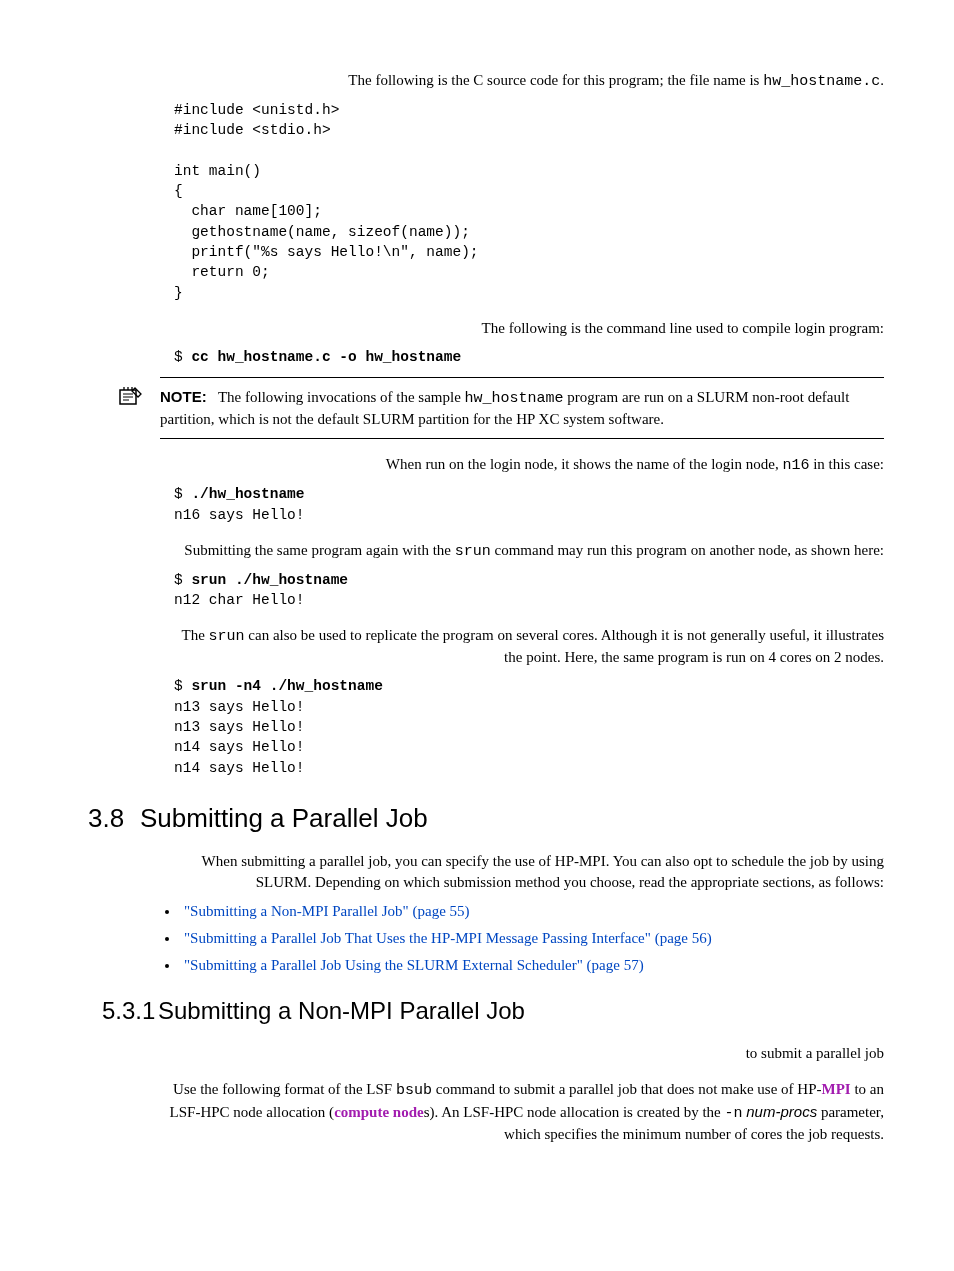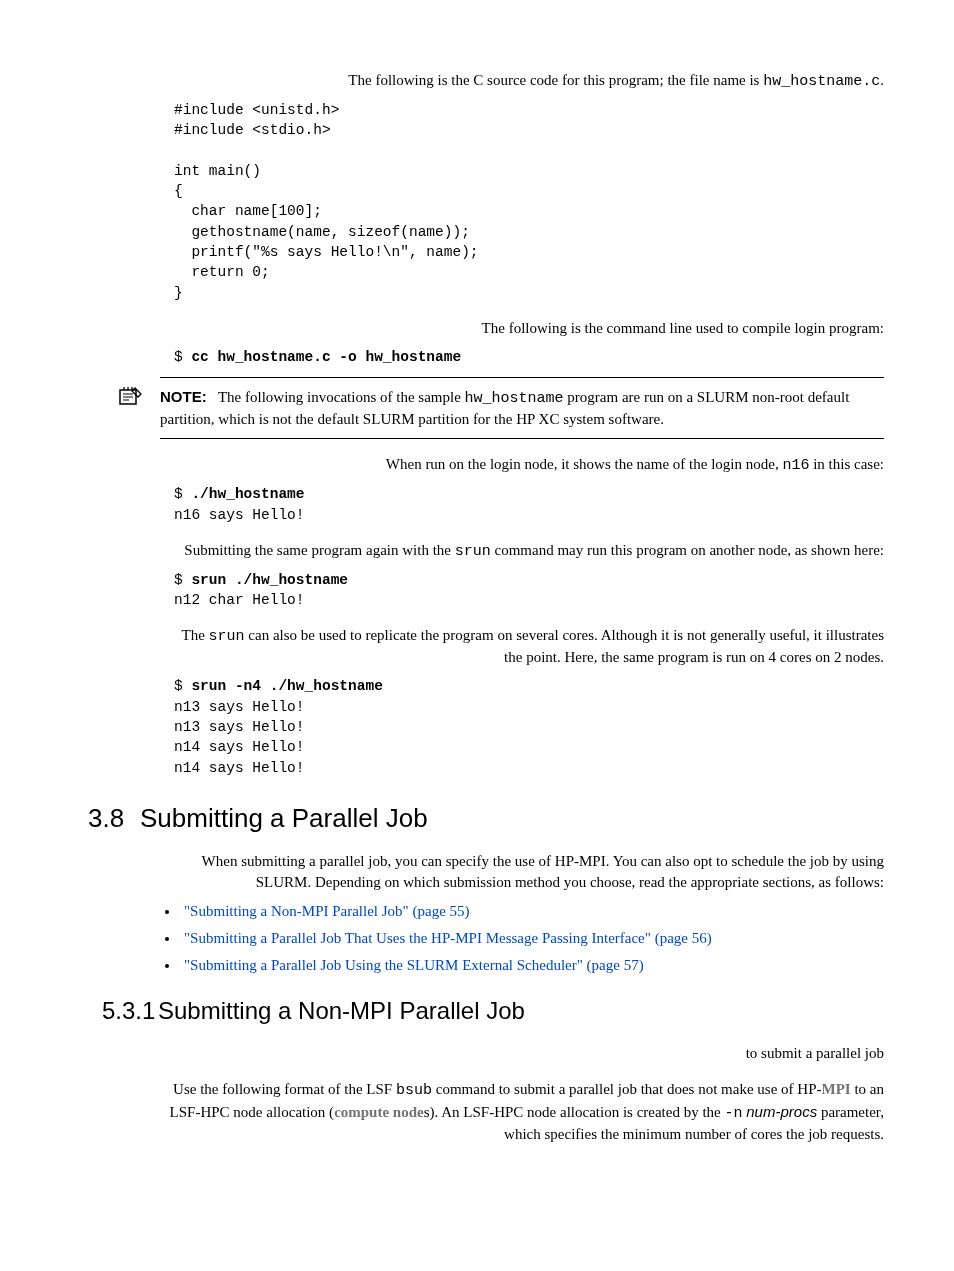--- a/index.html
+++ b/index.html
@@ -94,7 +94,7 @@
     color: #0047c2;
   }
   .link-bold {
-    color: #737373;
+    color: #a21caf;
     font-weight: bold;
   }
   .italic-mono {

